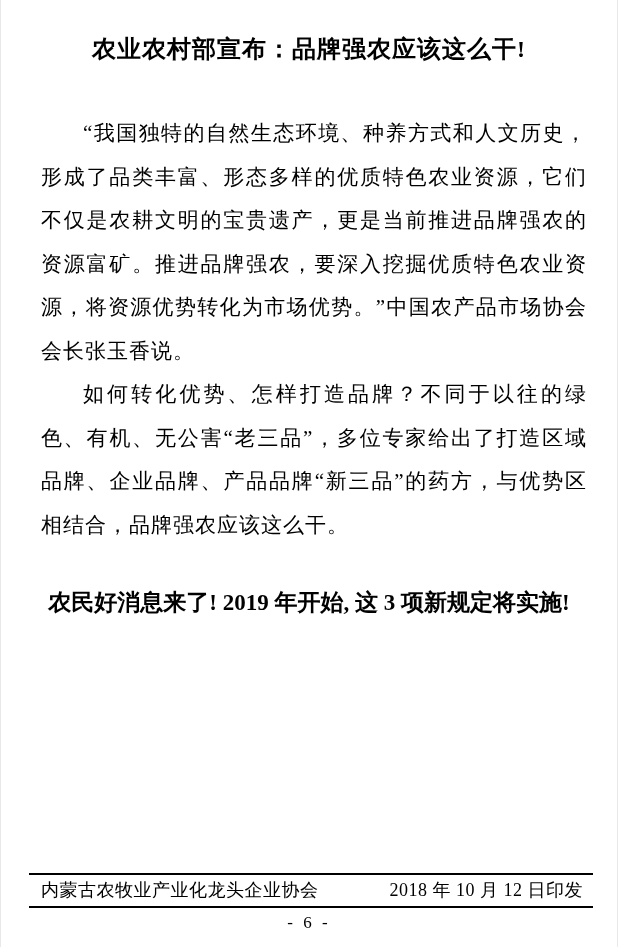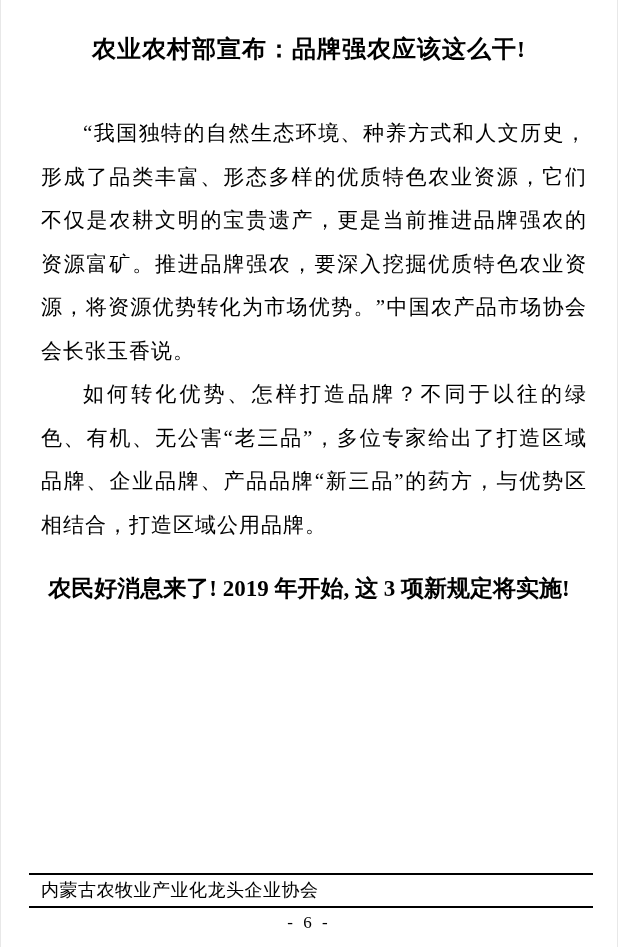--- a/index.html
+++ b/index.html
@@ -78,7 +78,7 @@
 
   <p class="body-para">“我国独特的自然生态环境、种养方式和人文历史，形成了品类丰富、形态多样的优质特色农业资源，它们不仅是农耕文明的宝贵遗产，更是当前推进品牌强农的资源富矿。推进品牌强农，要深入挖掘优质特色农业资源，将资源优势转化为市场优势。”中国农产品市场协会会长张玉香说。</p>
 
-  <p class="body-para">如何转化优势、怎样打造品牌？不同于以往的绿色、有机、无公害“老三品”，多位专家给出了打造区域品牌、企业品牌、产品品牌“新三品”的药方，与优势区相结合，打造区域公用品牌。</p>
+  <p class="body-para">如何转化优势、怎样打造品牌？不同于以往的绿色、有机、无公害“老三品”，多位专家给出了打造区域品牌、企业品牌、产品品牌“新三品”的药方，与优势区相结合，品牌强农应该这么干。</p>
 
   <h2 class="article-title second">农民好消息来了! 2019 年开始, 这 3 项新规定将实施!</h2>
 

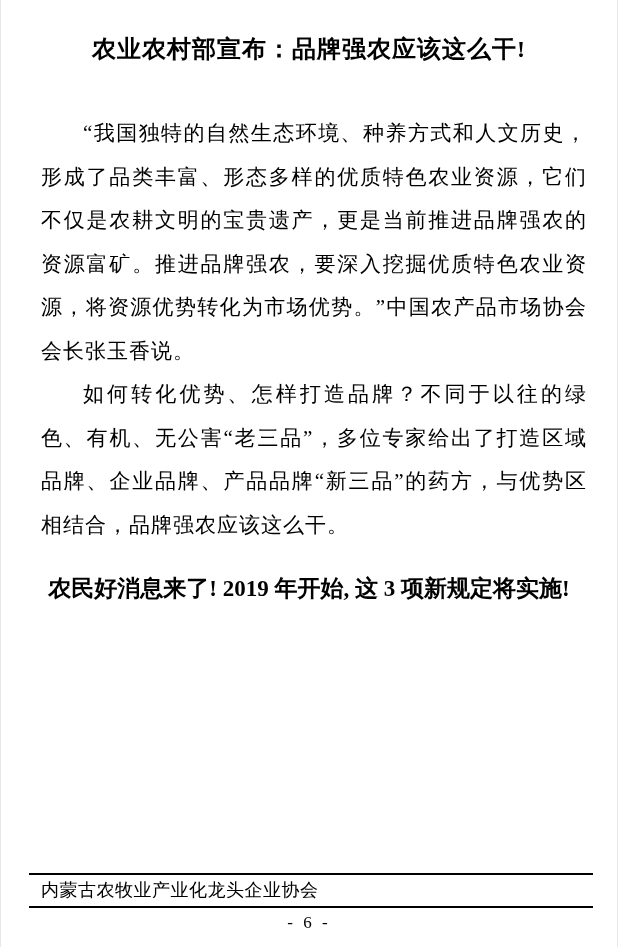--- a/index.html
+++ b/index.html
@@ -29,7 +29,7 @@
   .article-title.second {
     font-size: 23px;
     line-height: 32px;
-    margin-top: 26px;
+    margin-top: 40px;
     margin-bottom: 44px;
     letter-spacing: 0;
   }

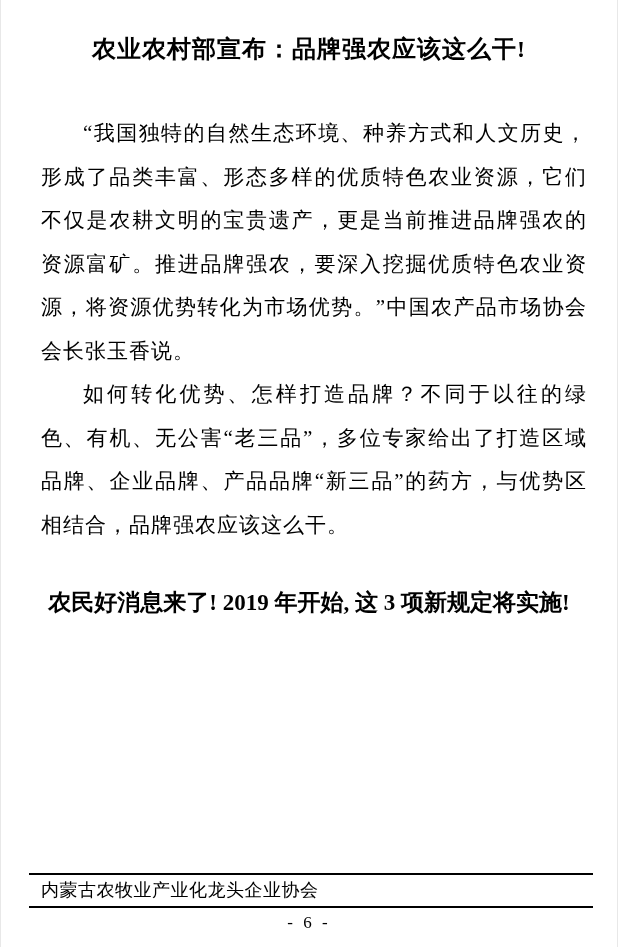--- a/index.html
+++ b/index.html
@@ -85,6 +85,7 @@
 
   <div class="footer-colophon">
     <span>内蒙古农牧业产业化龙头企业协会</span>
+    <span>2018 年 10 月 12 日印发</span>
   </div>
 
   <div class="page-number">- 6 -</div>

